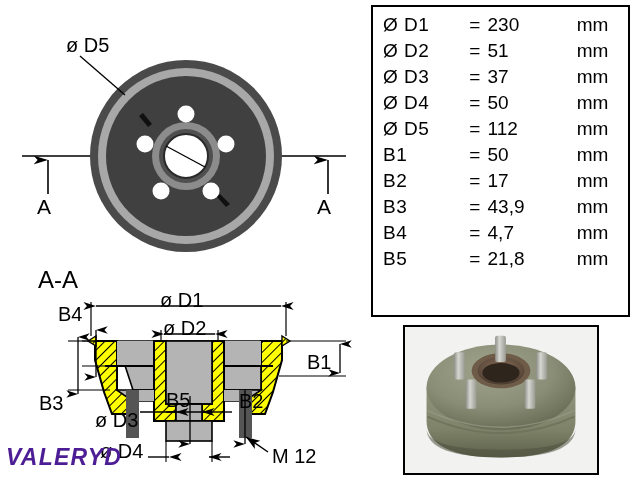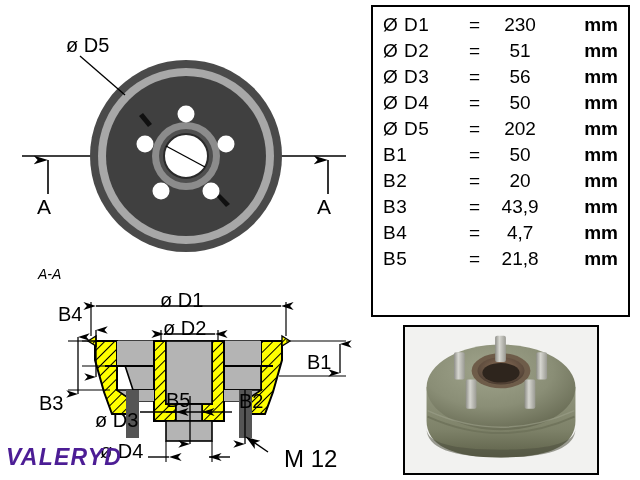--- a/index.html
+++ b/index.html
@@ -23,7 +23,7 @@
   }
   .c-sym{text-align:left;width:84px;letter-spacing:0.5px;}
   .c-eq{text-align:center;width:28px;}
-  .c-val{text-align:center;width:70px;padding-right:6px !important;margin-top:36px;}
+  .c-val{text-align:left;width:70px;padding-right:6px !important;margin-top:36px;}
   .c-unit{text-align:right;width:54px;padding-left:8px !important;font-weight:bold;}
 
   

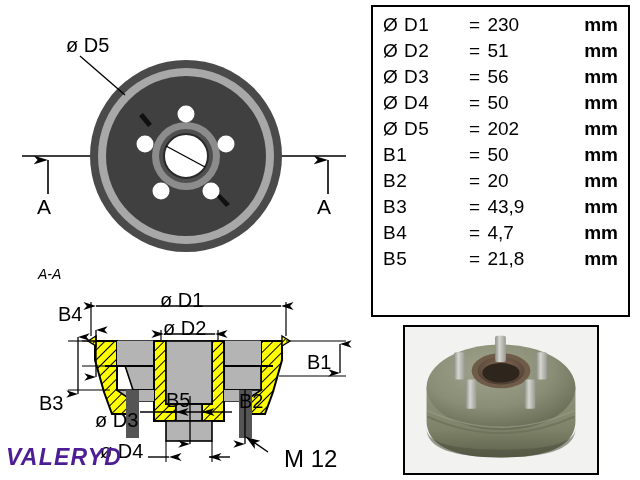--- a/index.html
+++ b/index.html
@@ -24,7 +24,7 @@
   .c-sym{text-align:left;width:84px;letter-spacing:0.5px;}
   .c-eq{text-align:center;width:28px;}
   .c-val{text-align:left;width:70px;padding-right:6px !important;margin-top:36px;}
-  .c-unit{text-align:right;width:54px;padding-left:8px !important;font-weight:bold;}
+  .c-unit{text-align:center;width:54px;padding-left:8px !important;}
 
   
   #photo-panel{

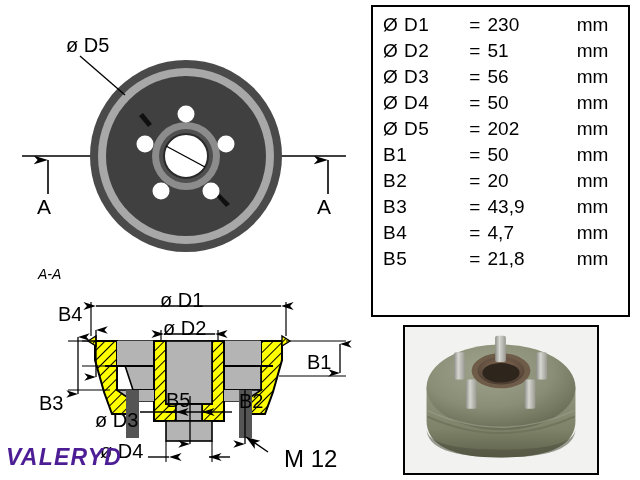--- a/index.html
+++ b/index.html
@@ -232,7 +232,7 @@
         <tr>
           <td class="c-sym">Ø D3</td>
           <td class="c-eq">=</td>
-          <td class="c-val">56</td>
+          <td class="c-val">37</td>
           <td class="c-unit">mm</td>
         </tr>
         <tr>

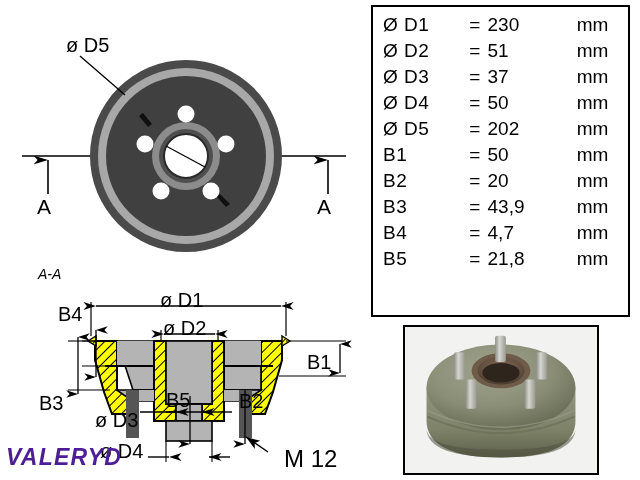--- a/index.html
+++ b/index.html
@@ -244,7 +244,7 @@
         <tr>
           <td class="c-sym">Ø D5</td>
           <td class="c-eq">=</td>
-          <td class="c-val">202</td>
+          <td class="c-val">112</td>
           <td class="c-unit">mm</td>
         </tr>
         <tr>

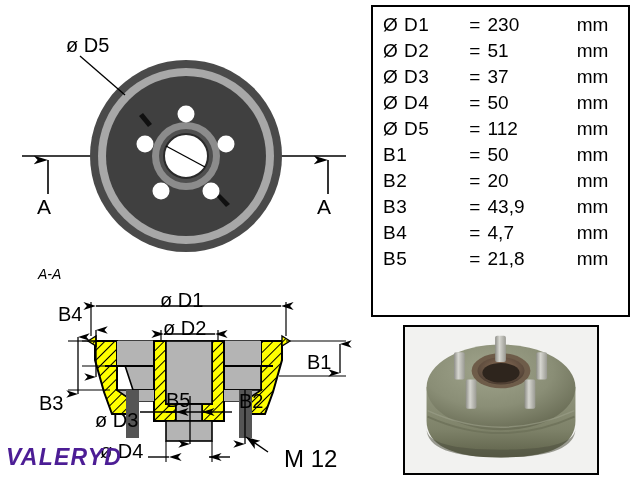--- a/index.html
+++ b/index.html
@@ -256,7 +256,7 @@
         <tr>
           <td class="c-sym">B2</td>
           <td class="c-eq">=</td>
-          <td class="c-val">20</td>
+          <td class="c-val">17</td>
           <td class="c-unit">mm</td>
         </tr>
         <tr>

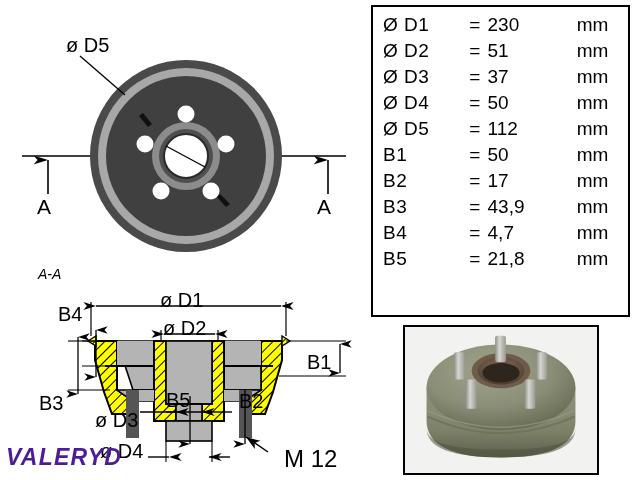--- a/index.html
+++ b/index.html
@@ -51,7 +51,7 @@
   #label-d5{left:66px;top:34px;font-size:20px;}
   #label-a-left{left:37px;top:195px;font-size:21px;}
   #label-a-right{left:317px;top:195px;font-size:21px;}
-  #label-section{left:38px;top:266px;font-size:14px;font-style:italic;}
+  #label-section{left:38px;top:266px;font-size:24px;}
   #label-d1{left:160px;top:289px;font-size:20px;}
   #label-d2{left:163px;top:317px;font-size:20px;}
   #label-b4{left:58px;top:303px;font-size:20px;}

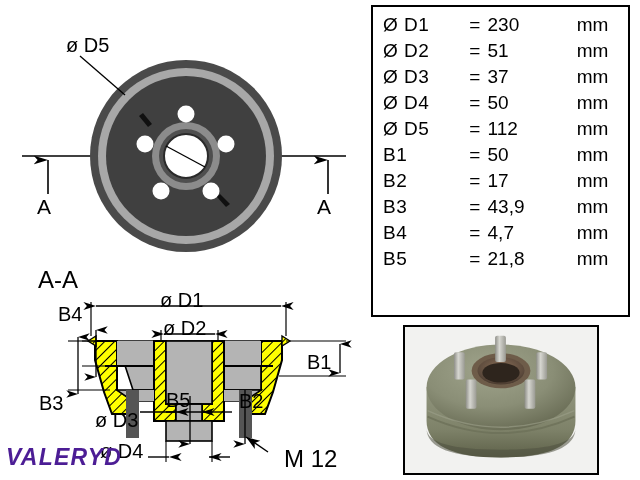--- a/index.html
+++ b/index.html
@@ -61,7 +61,7 @@
   #label-b2{left:239px;top:390px;font-size:20px;}
   #label-d3{left:95px;top:409px;font-size:20px;}
   #label-d4{left:100px;top:440px;font-size:20px;}
-  #label-m12{left:284px;top:445px;font-size:24px;}
+  #label-m12{left:272px;top:445px;font-size:20px;}
 </style>
 </head>
 <body>

